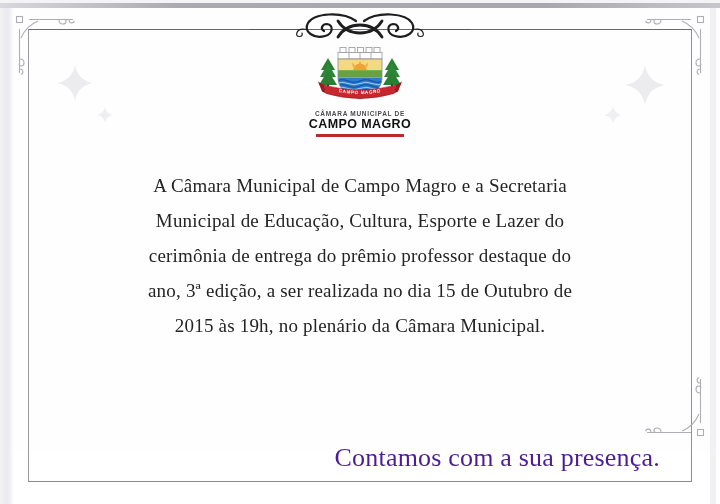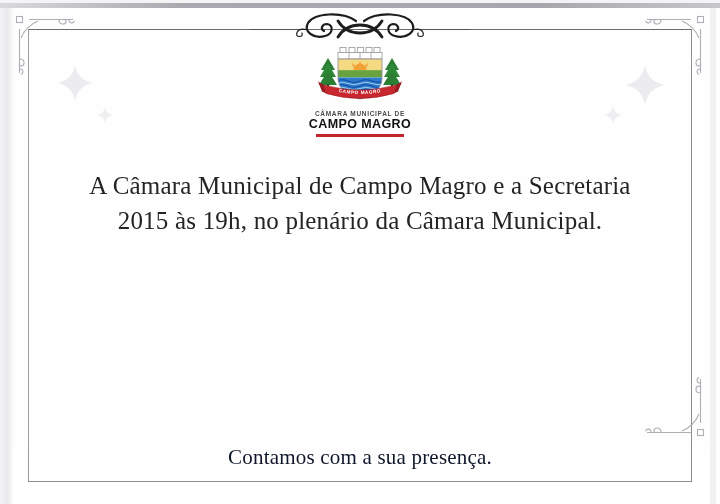--- a/index.html
+++ b/index.html
@@ -53,7 +53,7 @@
 
   .body-text{
     position:absolute;left:60px;top:168px;width:600px;text-align:center;
-    font-size:25px;color:#242424;letter-spacing:0.2px;
+    font-size:19px;color:#242424;letter-spacing:0.2px;
   }
   .body-text .line{height:35px;line-height:35px;white-space:nowrap;}
 

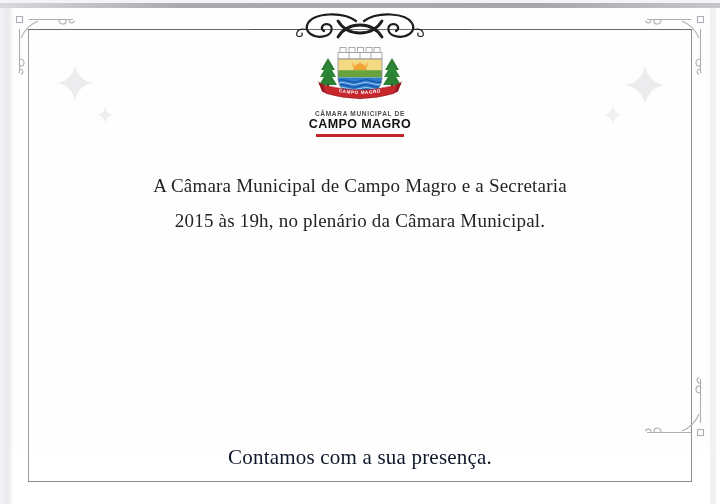--- a/index.html
+++ b/index.html
@@ -211,6 +211,7 @@
 
   <div class="body-text">
     <div class="line">A Câmara Municipal de Campo Magro e a Secretaria</div>
+    <div class="line">Municipal de Educação, Cultura, Esporte e Lazer do</div>
     <div class="line">2015 às 19h, no plenário da Câmara Municipal.</div>
   </div>
 

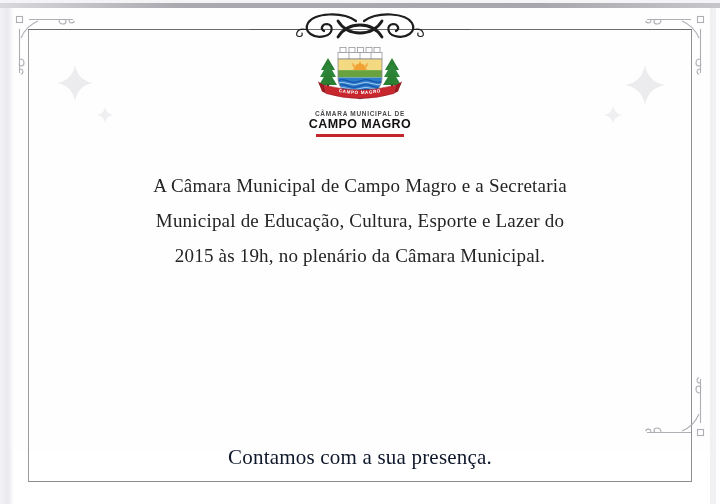--- a/index.html
+++ b/index.html
@@ -212,6 +212,7 @@
   <div class="body-text">
     <div class="line">A Câmara Municipal de Campo Magro e a Secretaria</div>
     <div class="line">Municipal de Educação, Cultura, Esporte e Lazer do</div>
+    <div class="line">cerimônia de entrega do prêmio professor destaque do</div>
     <div class="line">2015 às 19h, no plenário da Câmara Municipal.</div>
   </div>
 

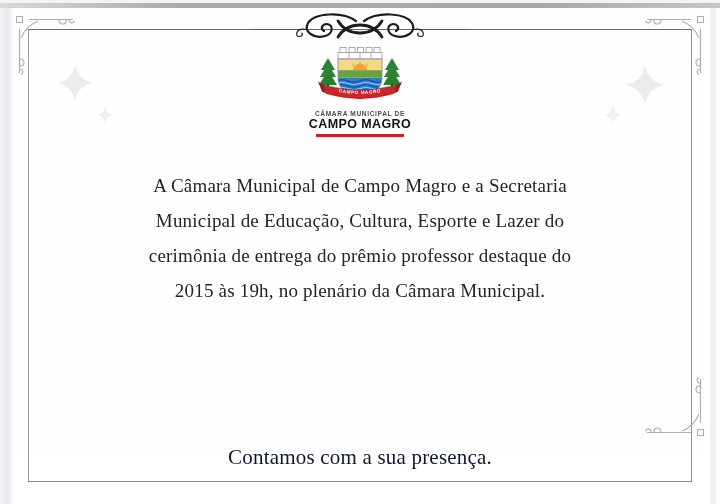--- a/index.html
+++ b/index.html
@@ -213,6 +213,7 @@
     <div class="line">A Câmara Municipal de Campo Magro e a Secretaria</div>
     <div class="line">Municipal de Educação, Cultura, Esporte e Lazer do</div>
     <div class="line">cerimônia de entrega do prêmio professor destaque do</div>
+    <div class="line">ano, 3ª edição, a ser realizada no dia 15 de Outubro de</div>
     <div class="line">2015 às 19h, no plenário da Câmara Municipal.</div>
   </div>
 

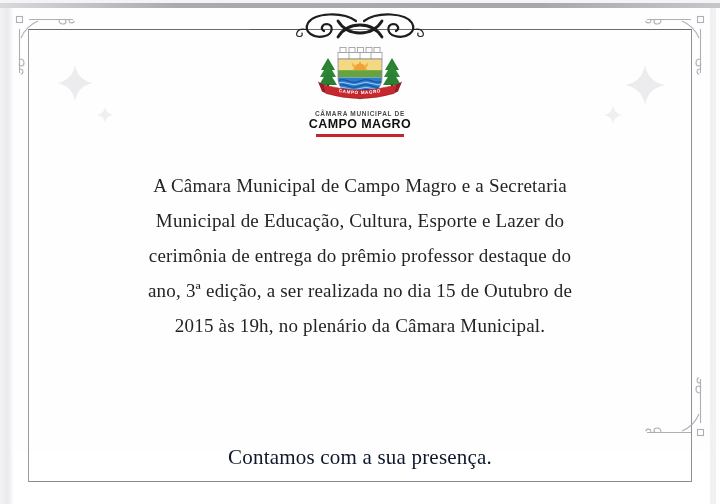--- a/index.html
+++ b/index.html
@@ -58,8 +58,8 @@
   .body-text .line{height:35px;line-height:35px;white-space:nowrap;}
 
   .closing{
-    position:absolute;left:60px;top:440px;width:600px;text-align:center;
-    font-size:21px;color:#0f172a;letter-spacing:0.2px;line-height:35px;
+    position:absolute;left:60px;top:440px;width:600px;text-align:right;
+    font-size:26px;color:#4c1d95;letter-spacing:0.2px;line-height:35px;
   }
 </style>
 </head>

